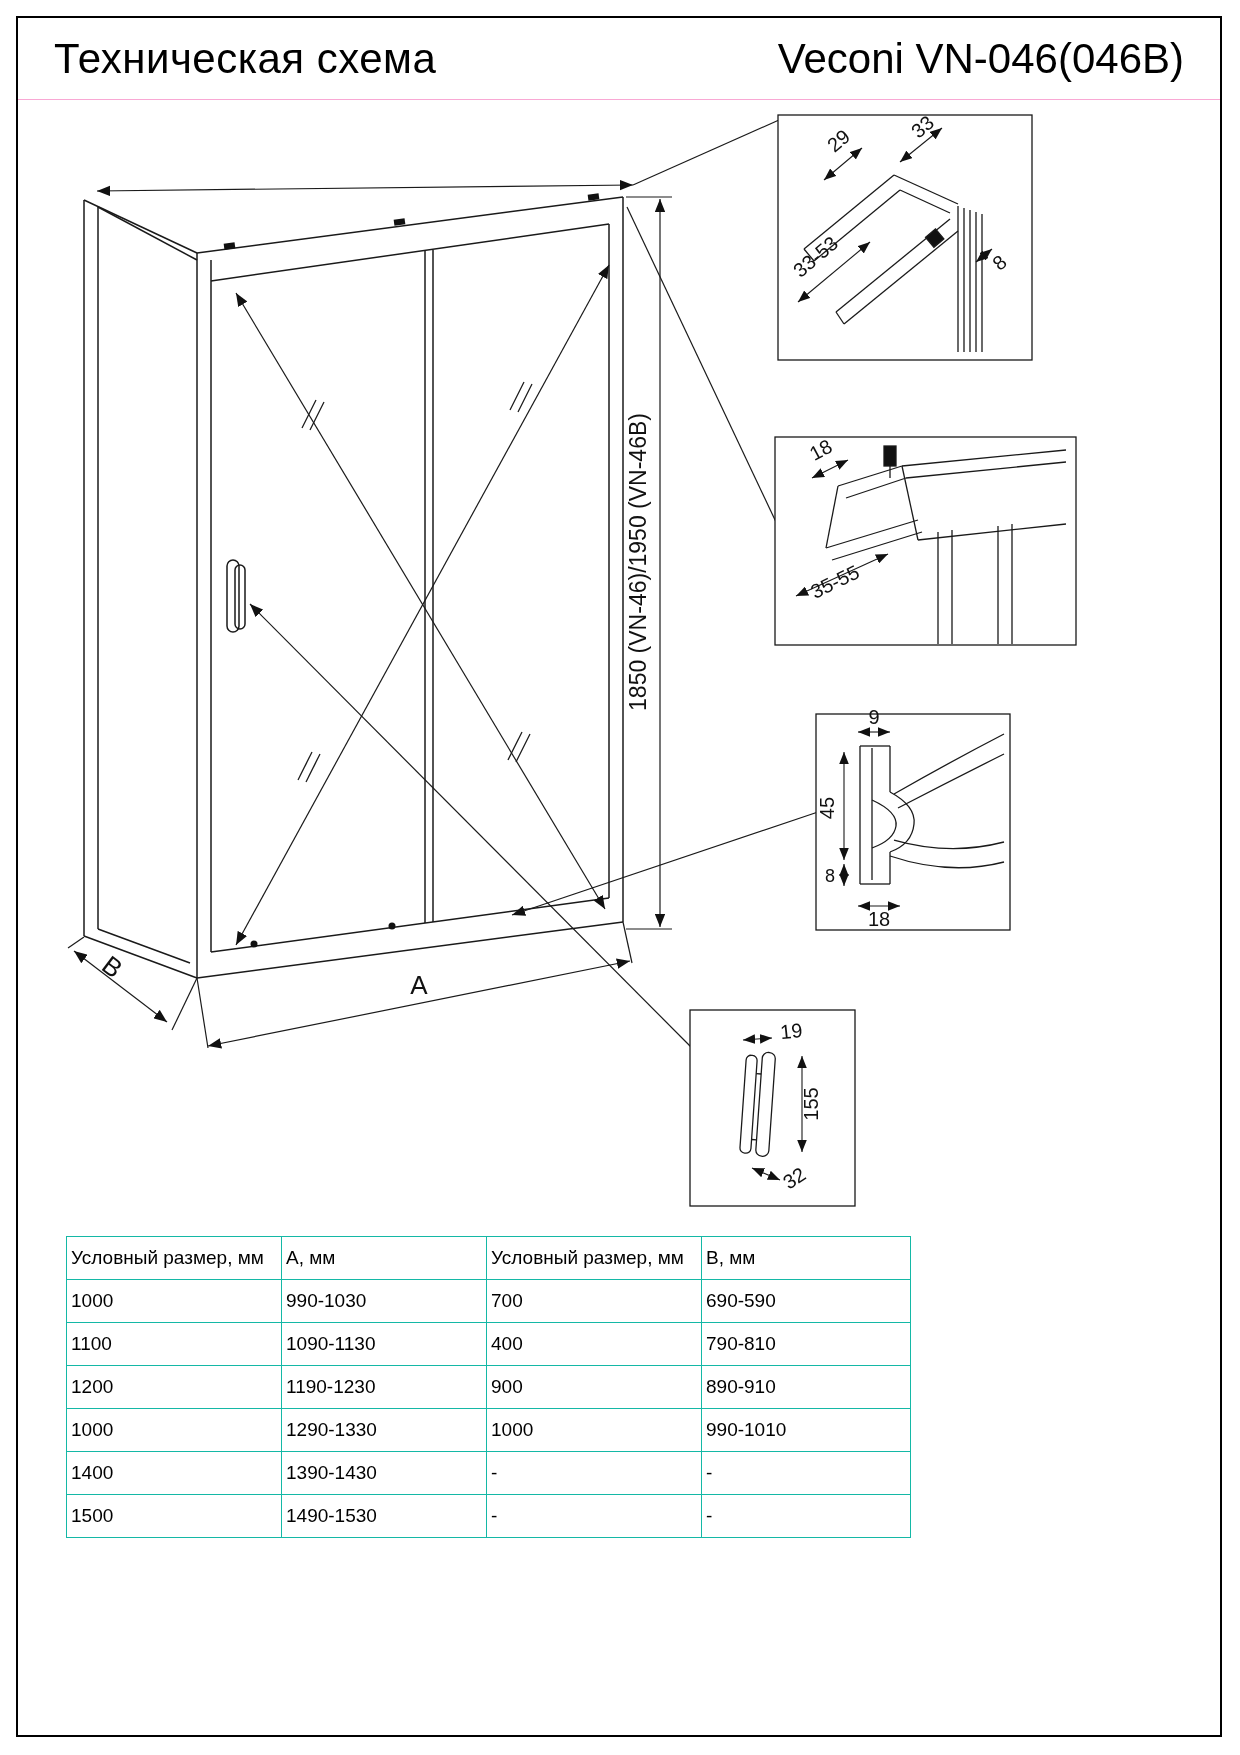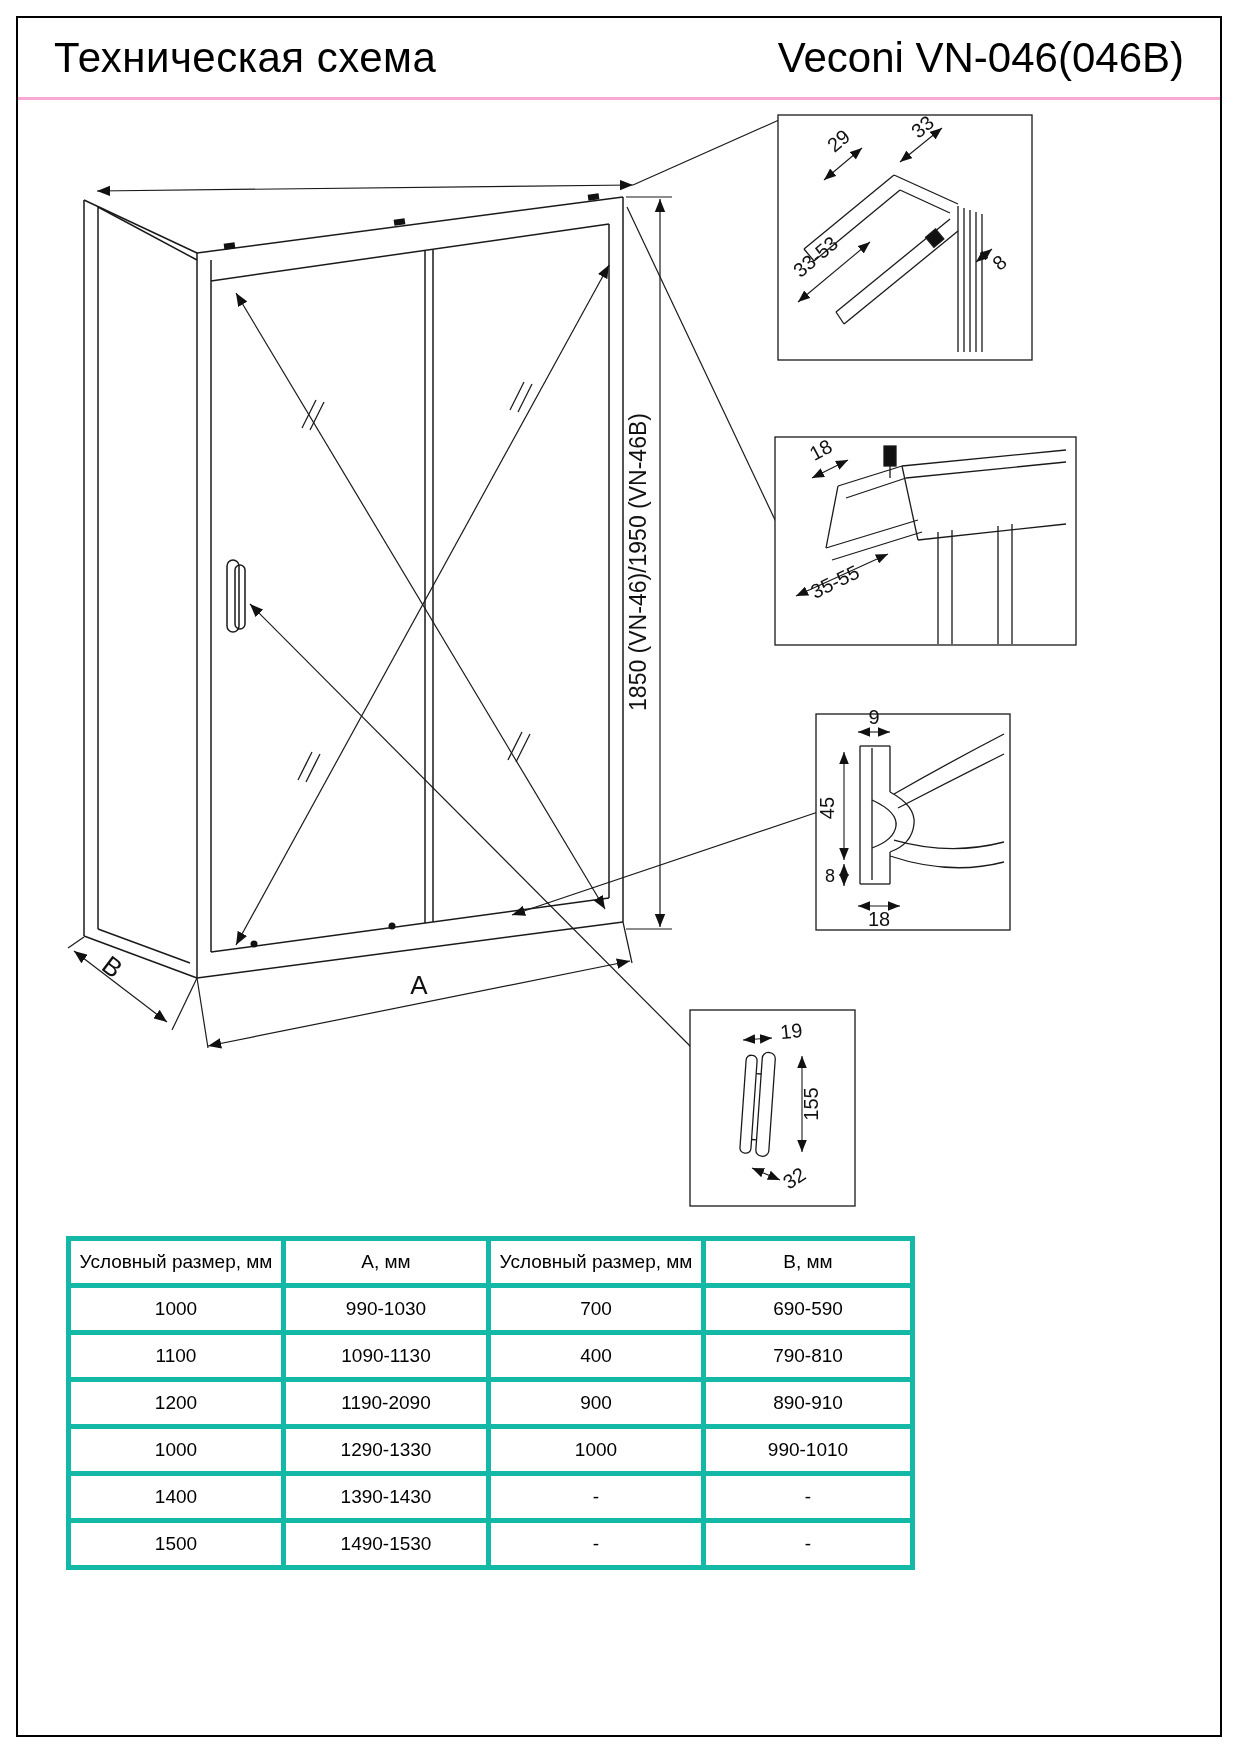--- a/index.html
+++ b/index.html
@@ -14,7 +14,7 @@
   }
   .header {
     position:absolute; left:18px; top:18px; width:1202px; height:82px;
-    border-bottom:3px solid #f9a8d4; box-sizing:border-box;
+    border-bottom:1px solid #f9a8d4; box-sizing:border-box;
     display:flex; align-items:center; justify-content:space-between;
     padding:0 36px;
   }

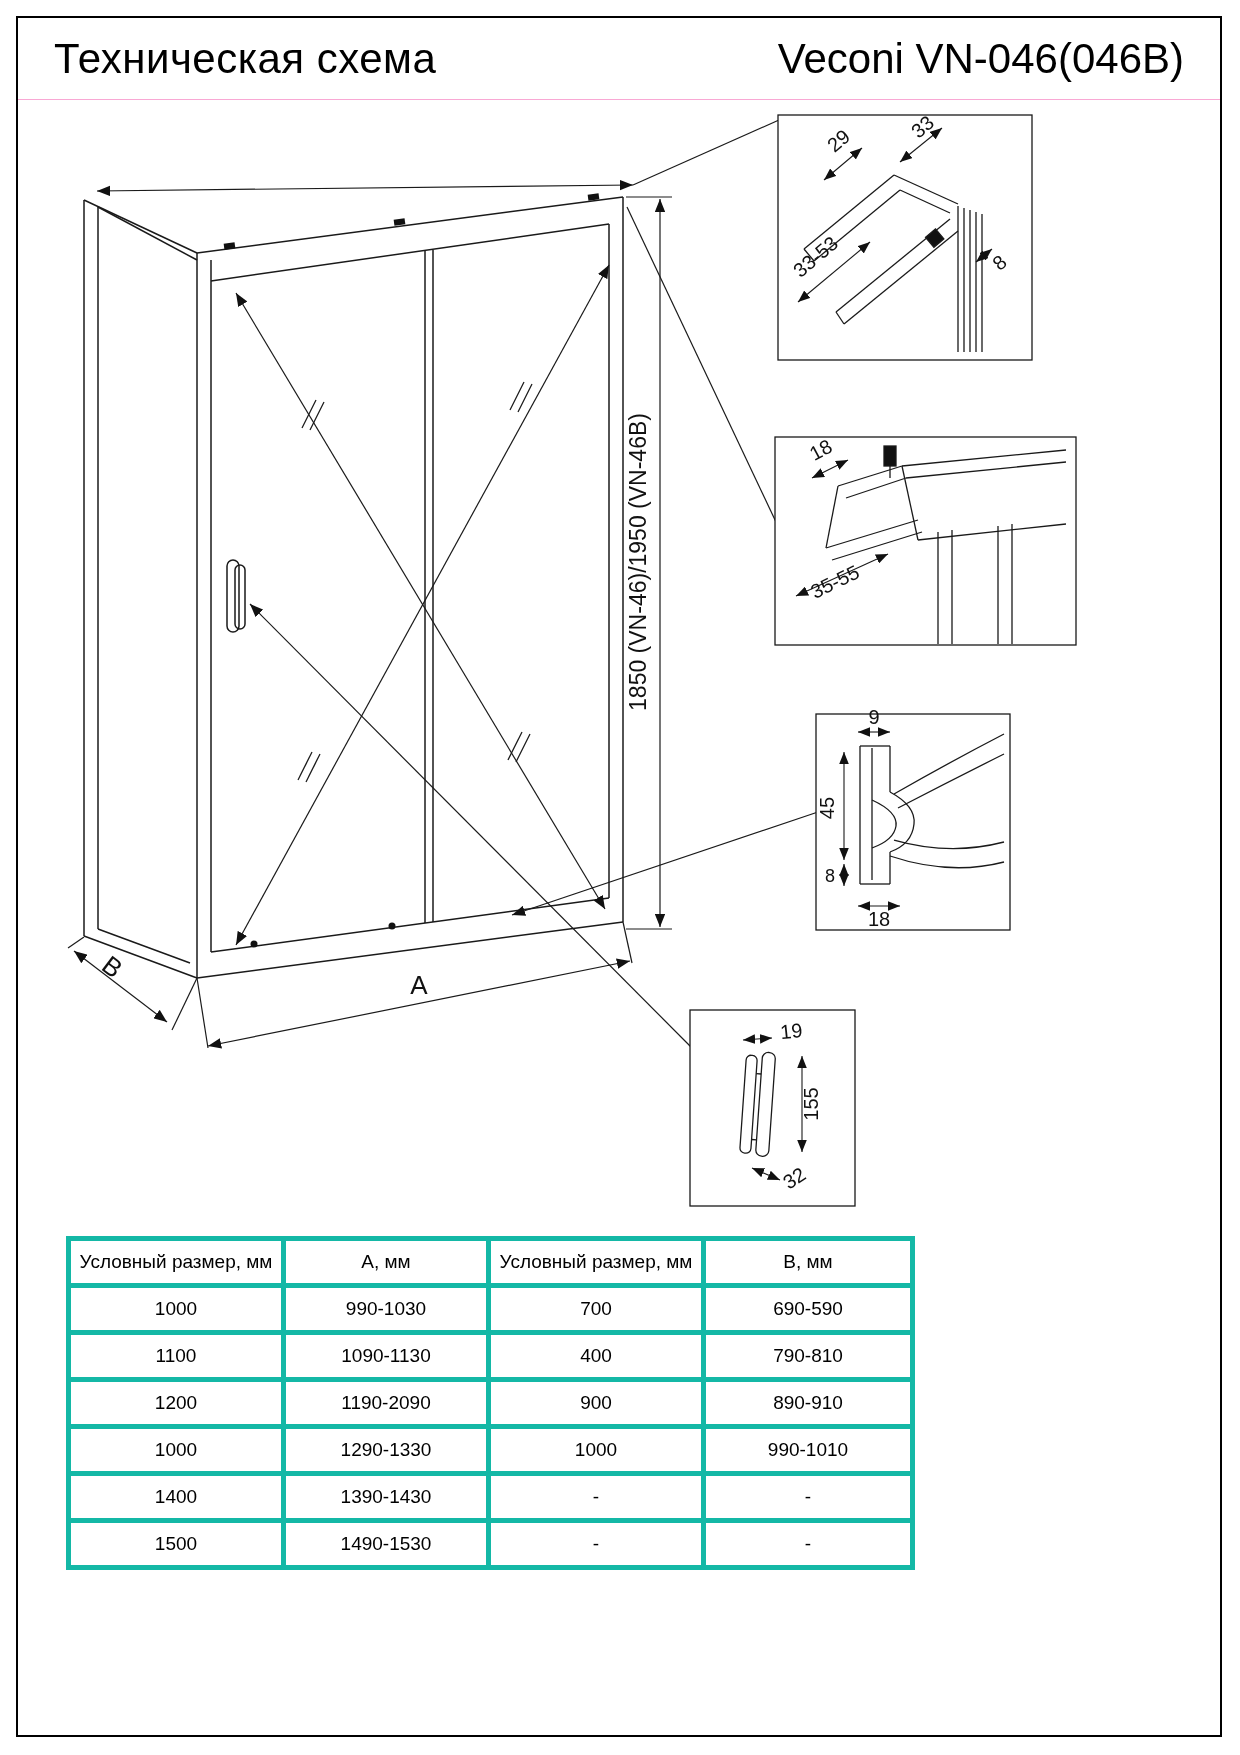--- a/index.html
+++ b/index.html
@@ -31,7 +31,7 @@
     border-collapse:collapse; table-layout:fixed; background:#fff;
   }
   .size-table td {
-    border:5px solid #14b8a6; height:42px; text-align:center;
+    border:1px solid #14b8a6; height:42px; 
     vertical-align:middle; font-size:19px; padding:0 4px;
   }
 </style>

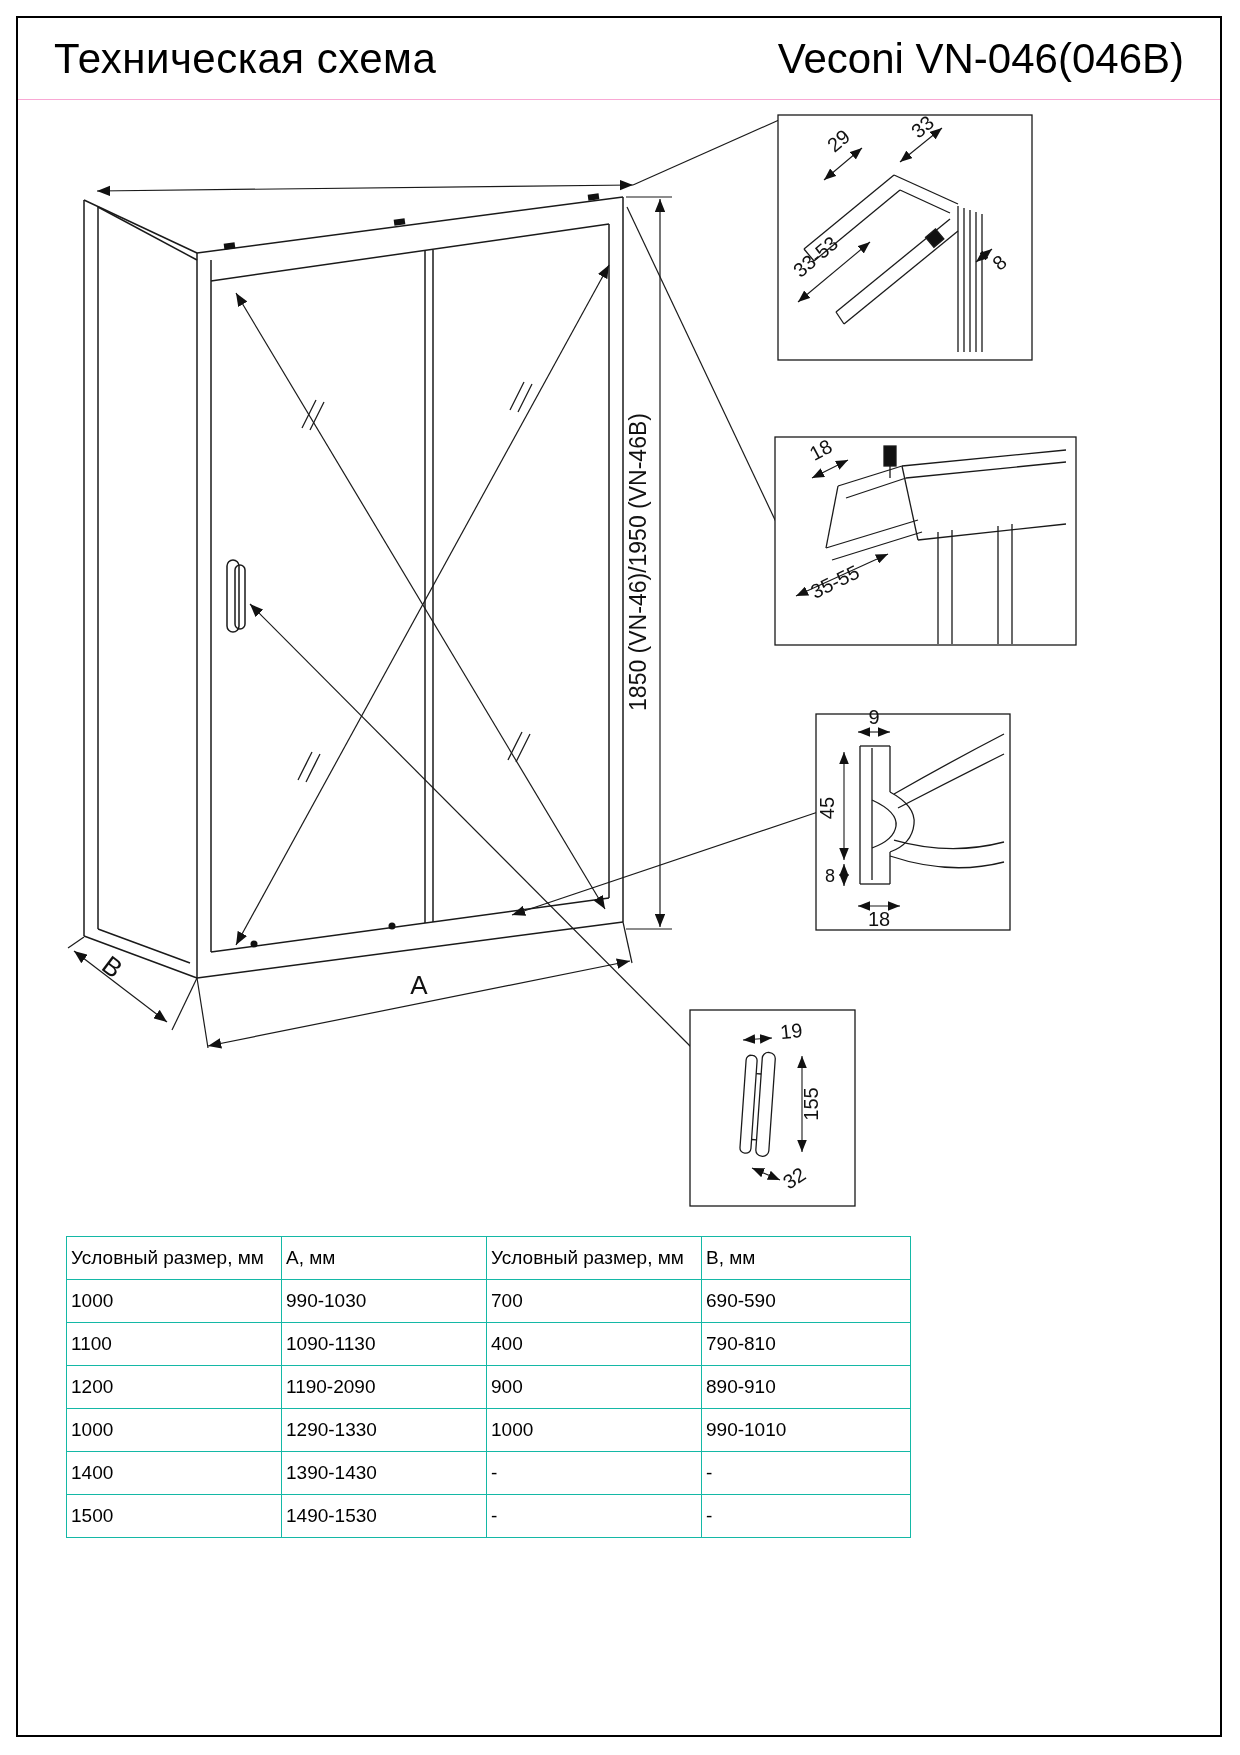--- a/index.html
+++ b/index.html
@@ -247,7 +247,7 @@
       </tr>
       <tr>
         <td>1200</td>
-        <td>1190-2090</td>
+        <td>1190-1230</td>
         <td>900</td>
         <td>890-910</td>
       </tr>

